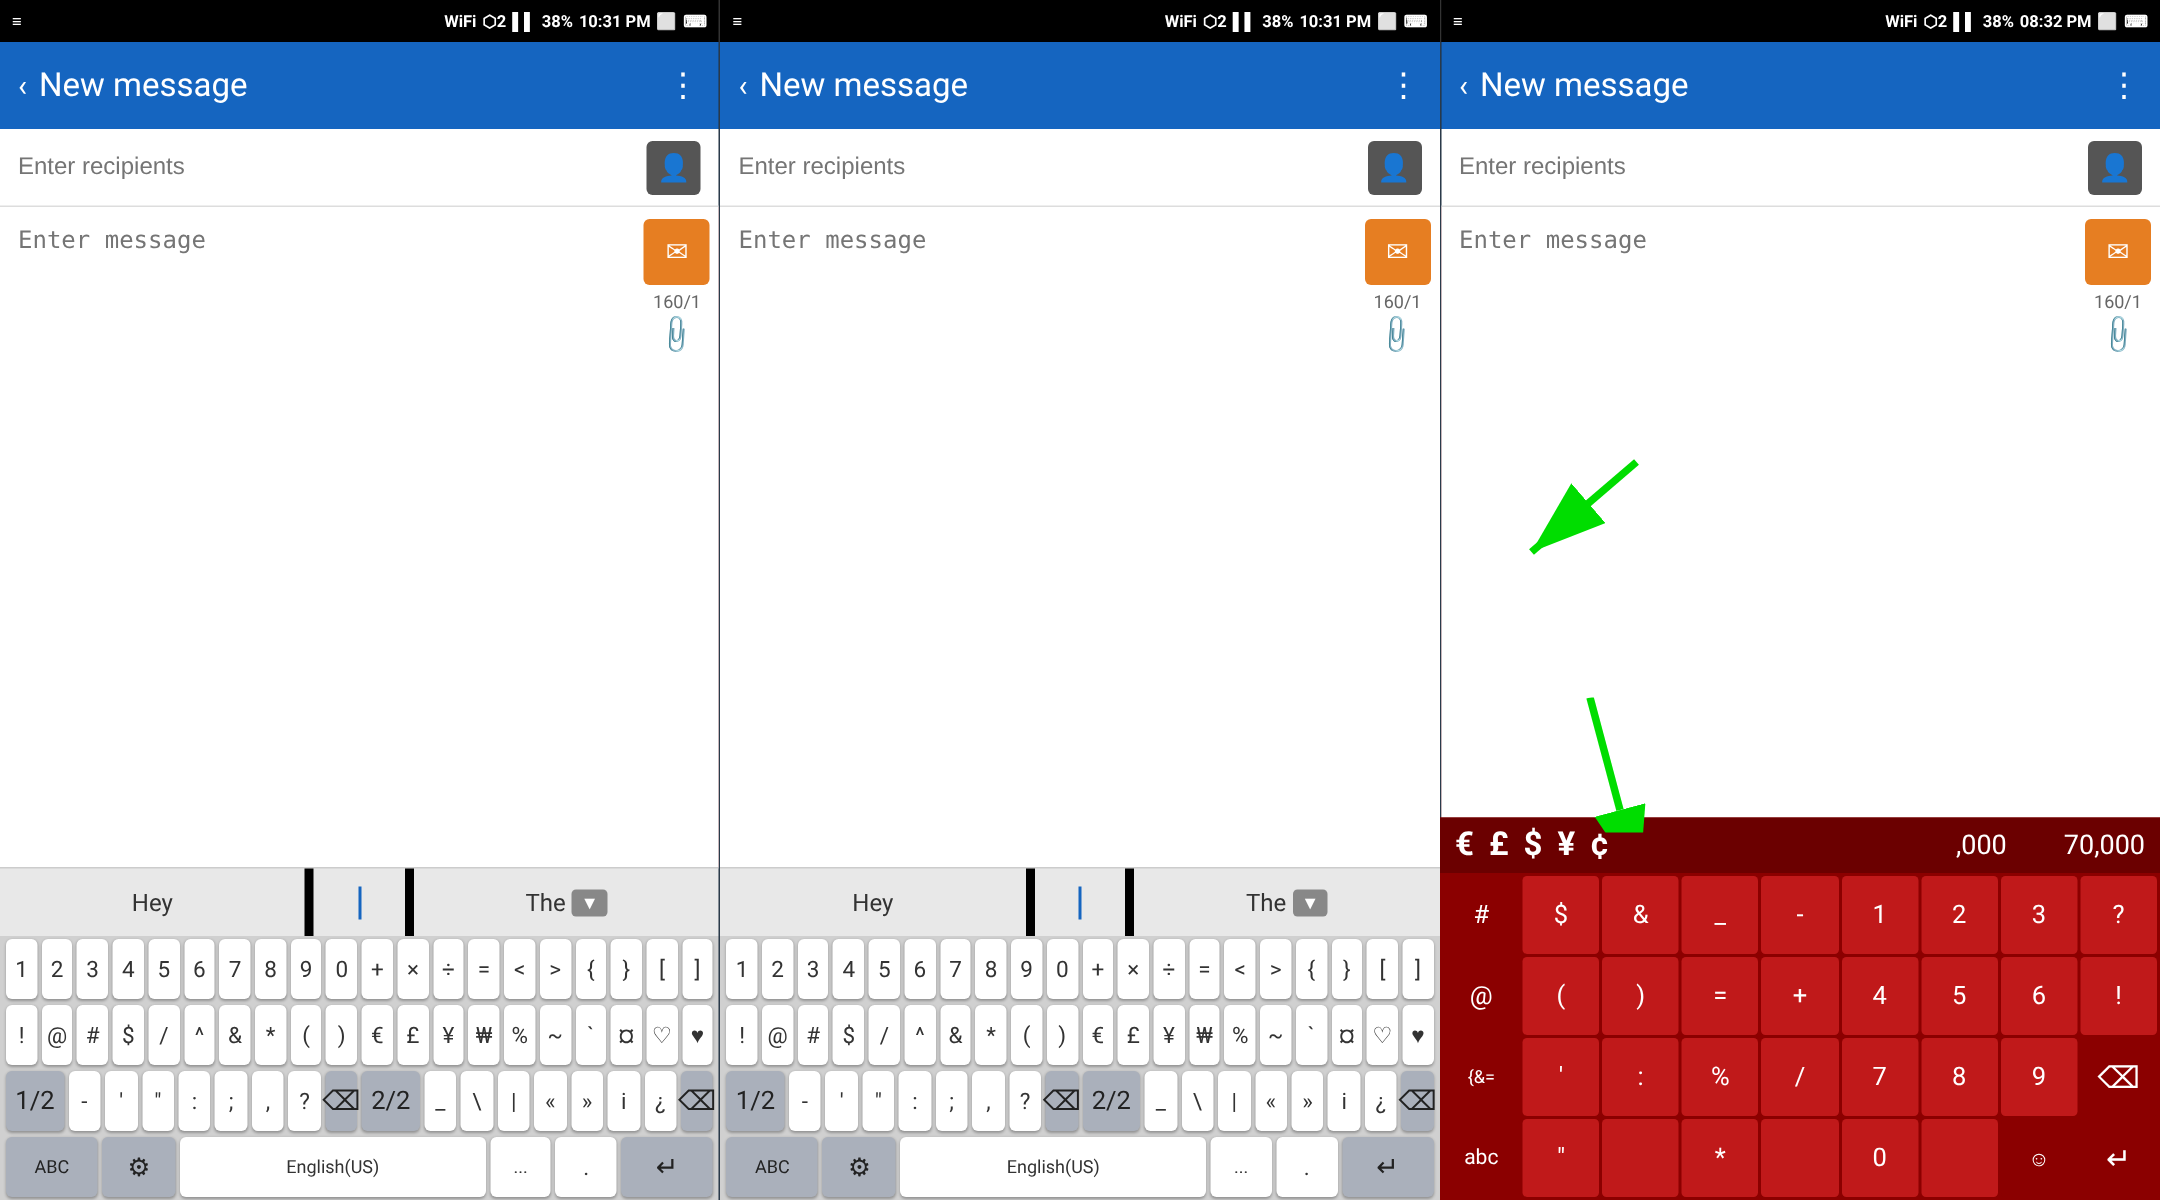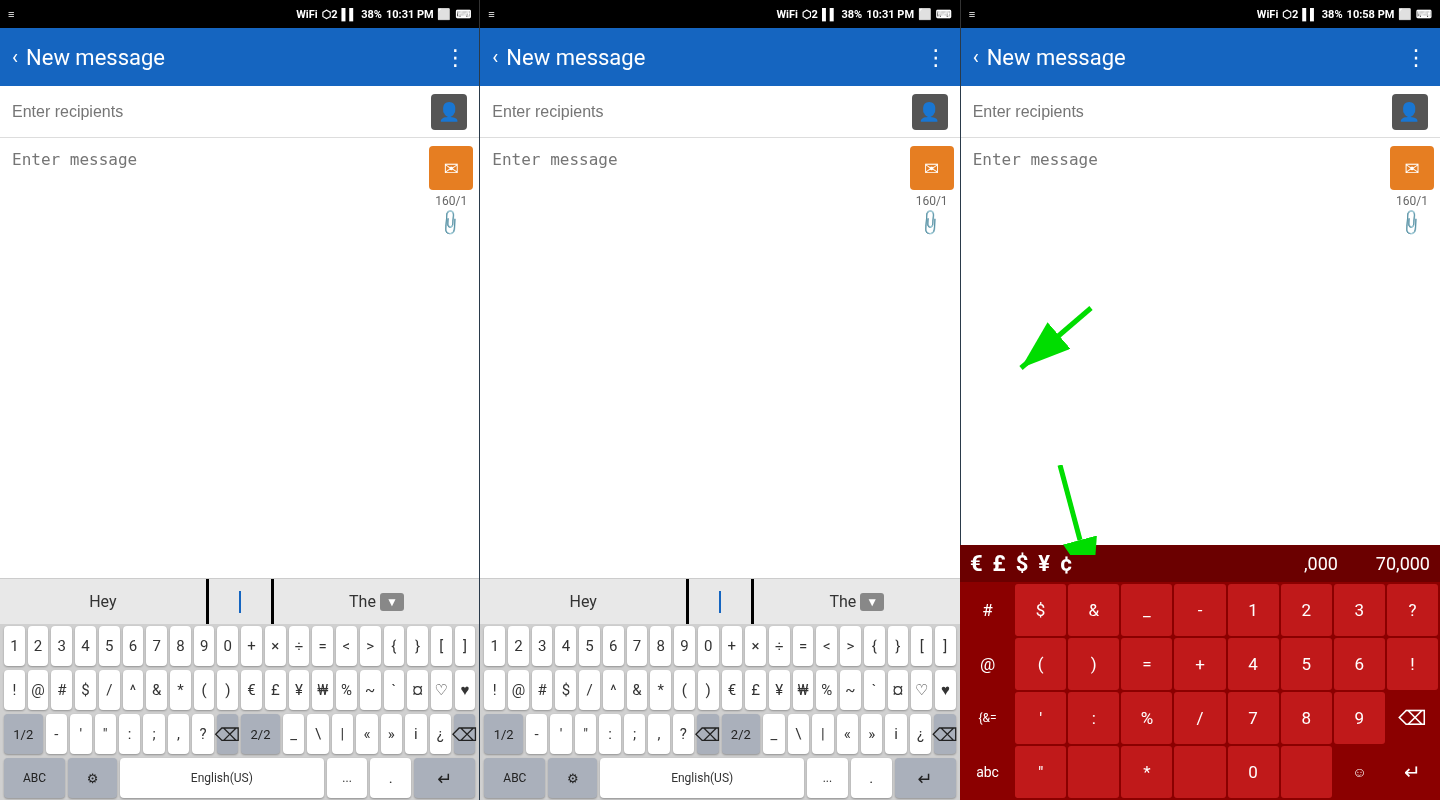--- a/index.html
+++ b/index.html
@@ -341,7 +341,7 @@
       <span>⬡2</span>
       <span>▌▌</span>
       <span>38%</span>
-      <span>10:58 PM</span>
+      <span>08:32 PM</span>
       <span>⬜</span>
       <span>⌨</span>
     </div>

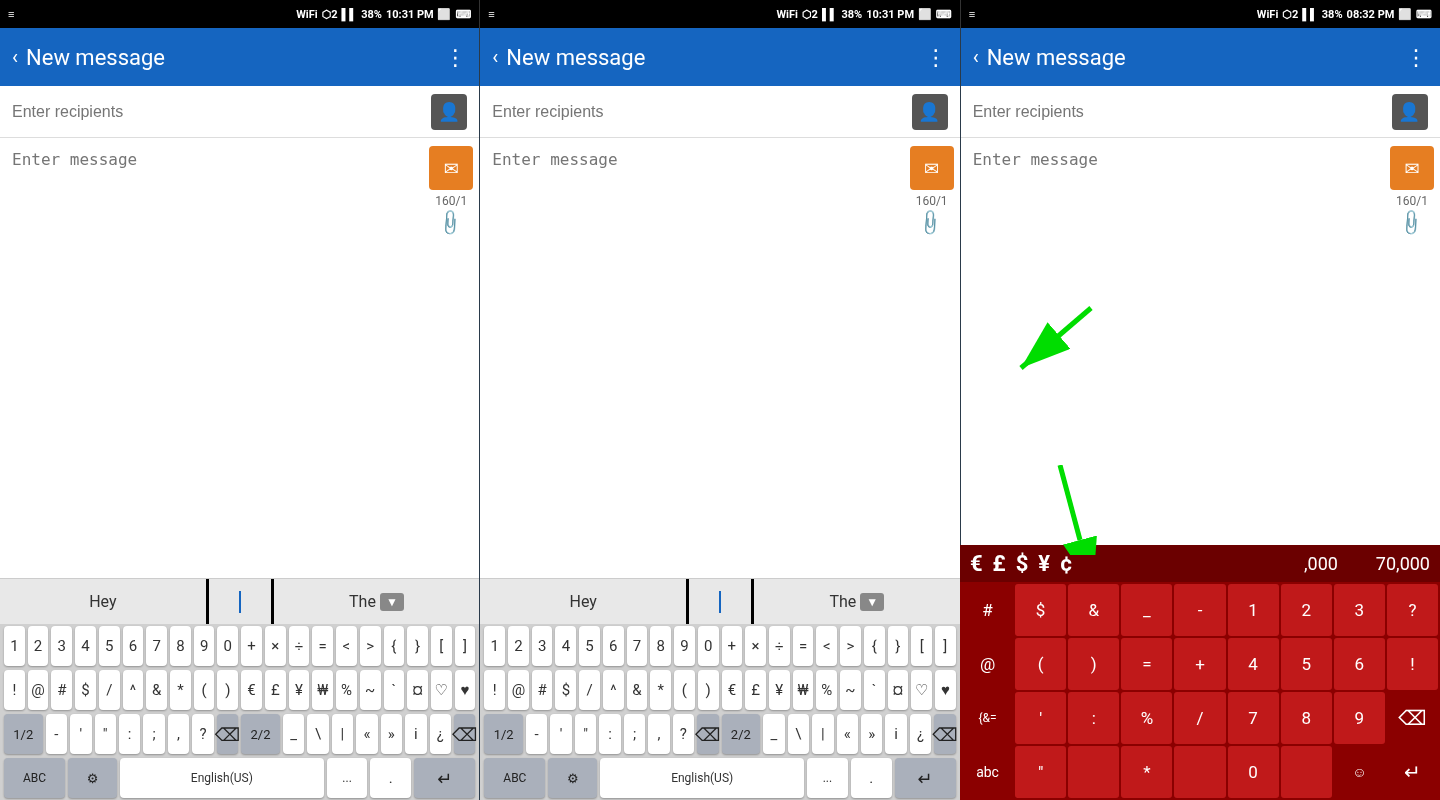--- a/index.html
+++ b/index.html
@@ -177,7 +177,7 @@
       align-items: center;
       justify-content: center;
       height: 100%;
-      border-right: 3px solid #000000;
+      border-right: 6px solid #000000;
       font-size: 16px;
       color: #333;
       position: relative;

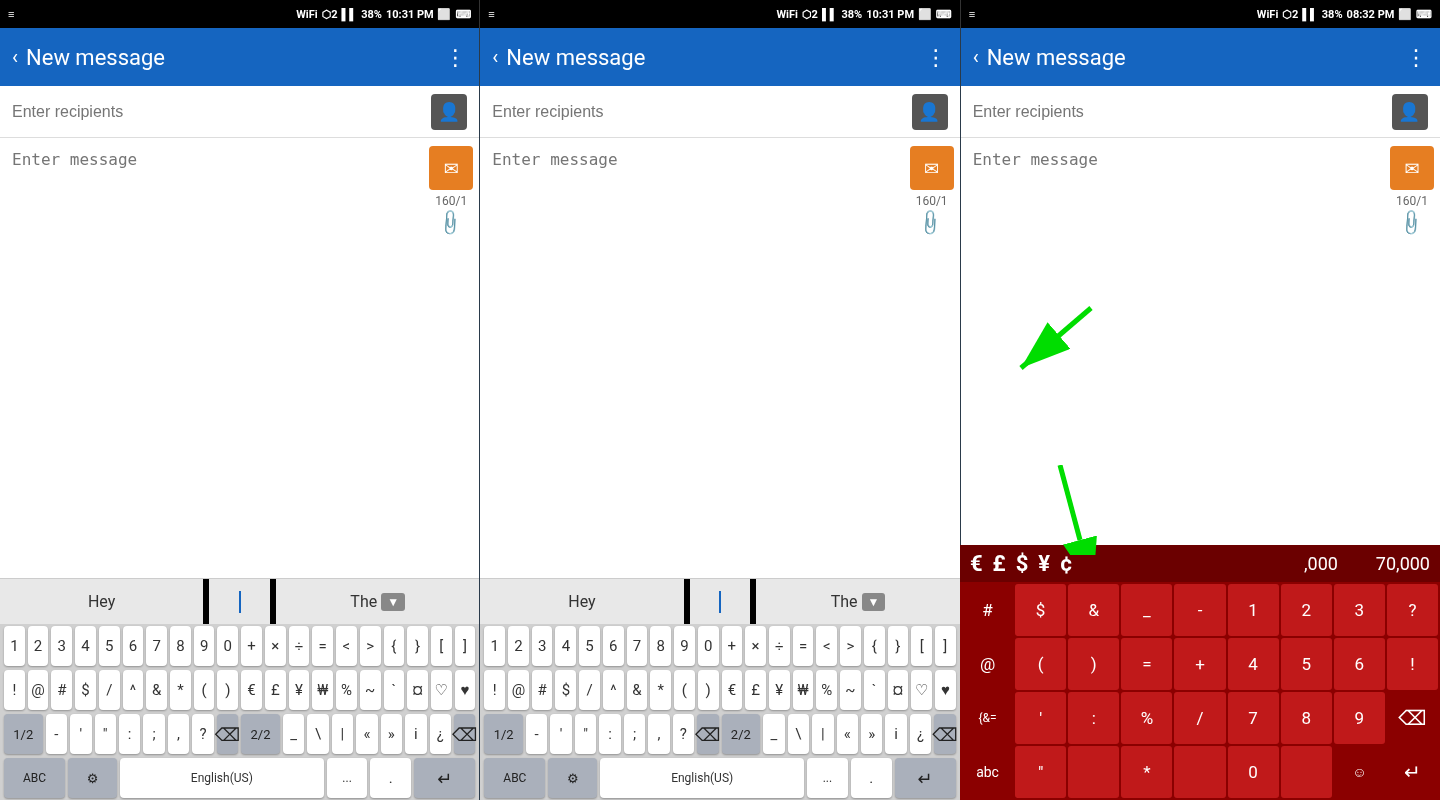--- a/index.html
+++ b/index.html
@@ -226,7 +226,7 @@
     .key.dark {
       background: #aab0bb;
       color: #222;
-      font-size: 13px;
+      font-size: 17px;
     }
 
     

